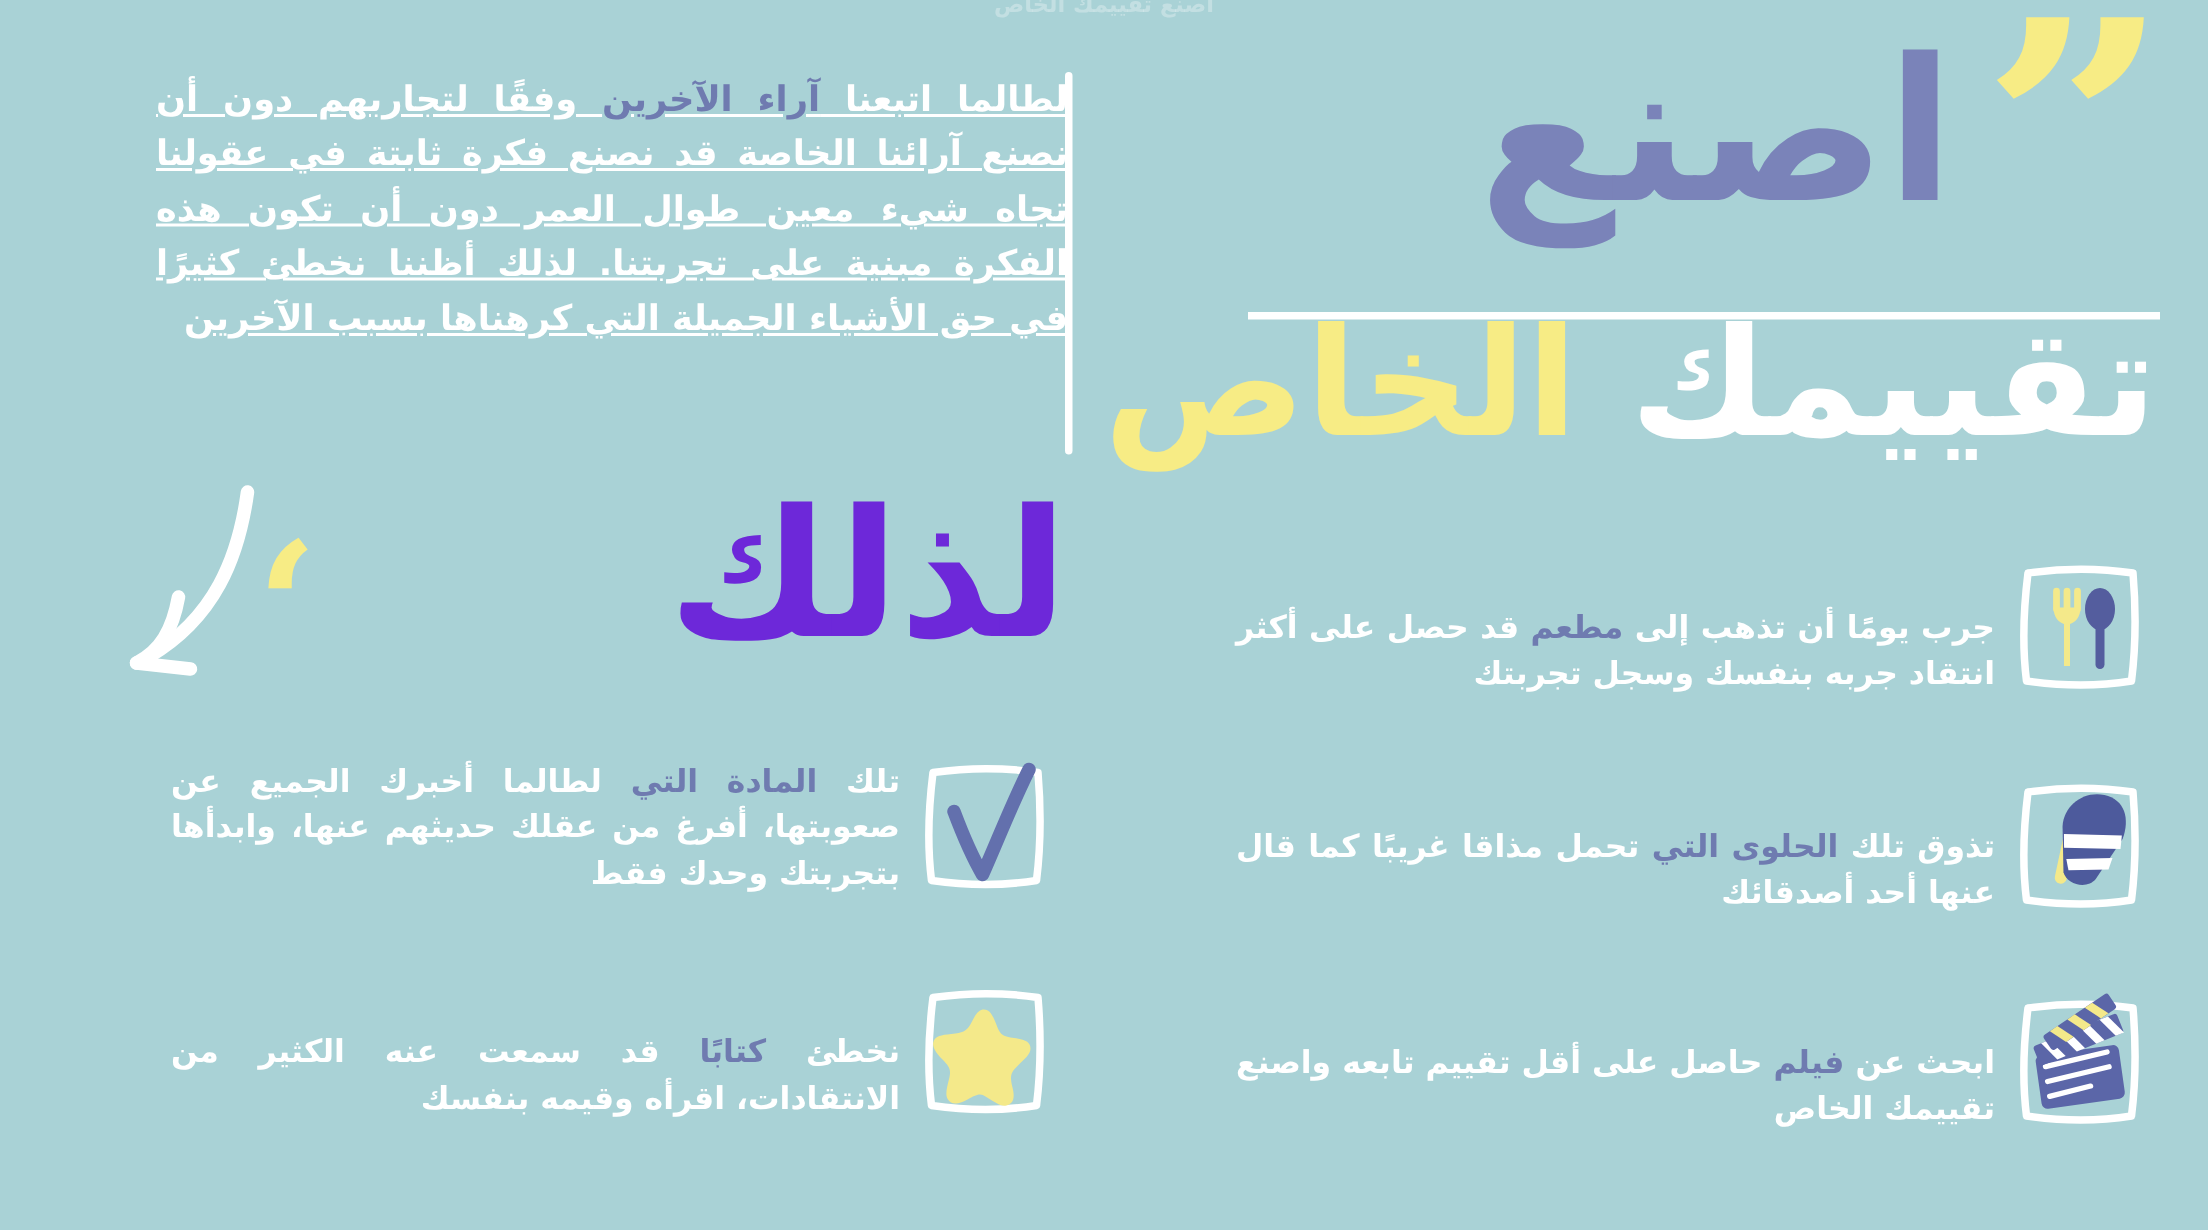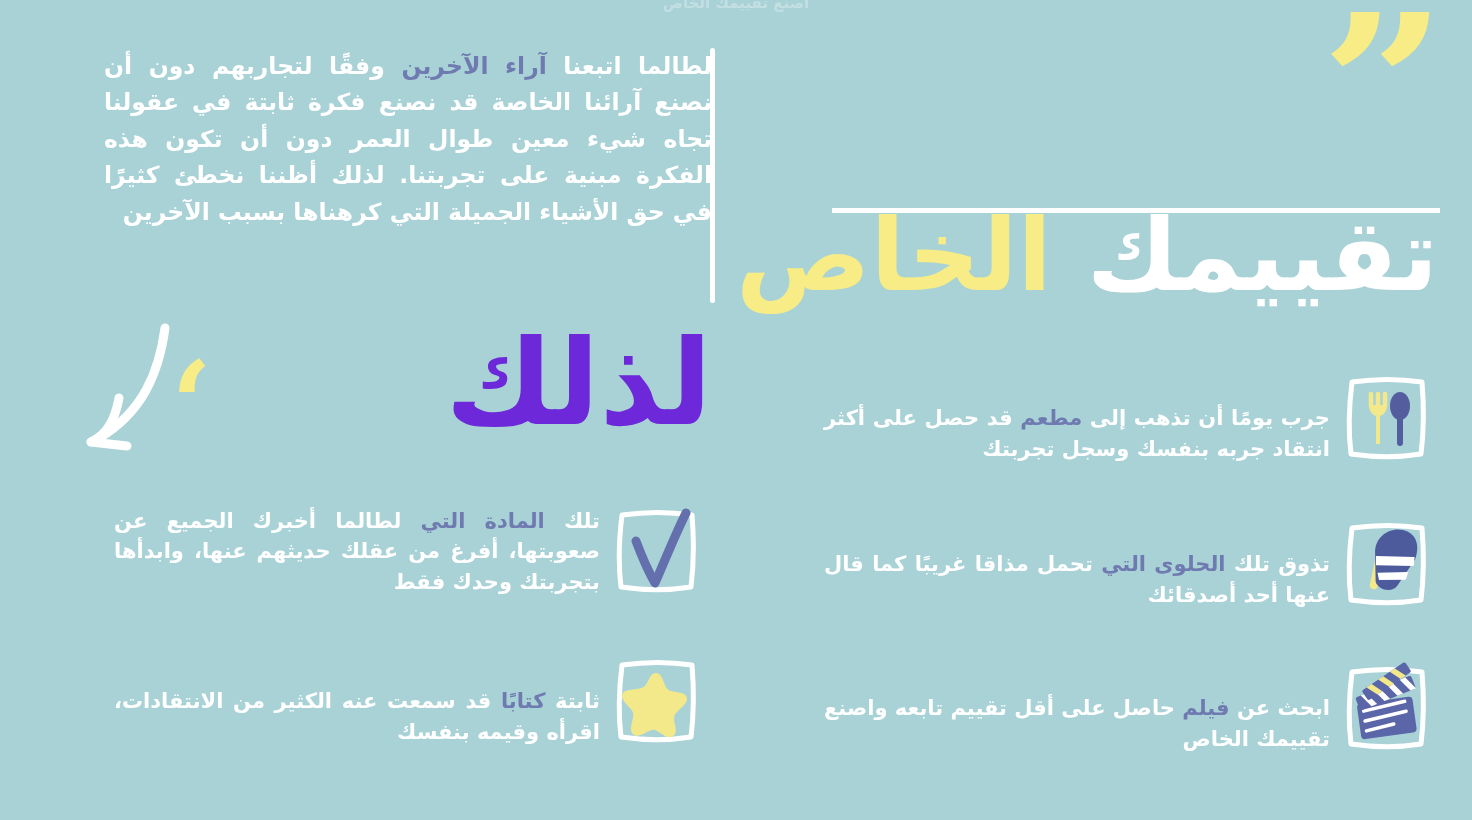--- a/index.html
+++ b/index.html
@@ -90,6 +90,7 @@
     text-align:justify;
     font-weight:bold;
     direction:rtl;
+    text-decoration:underline;
   }
   .intro .accent{color:#6f7bb0;}
 

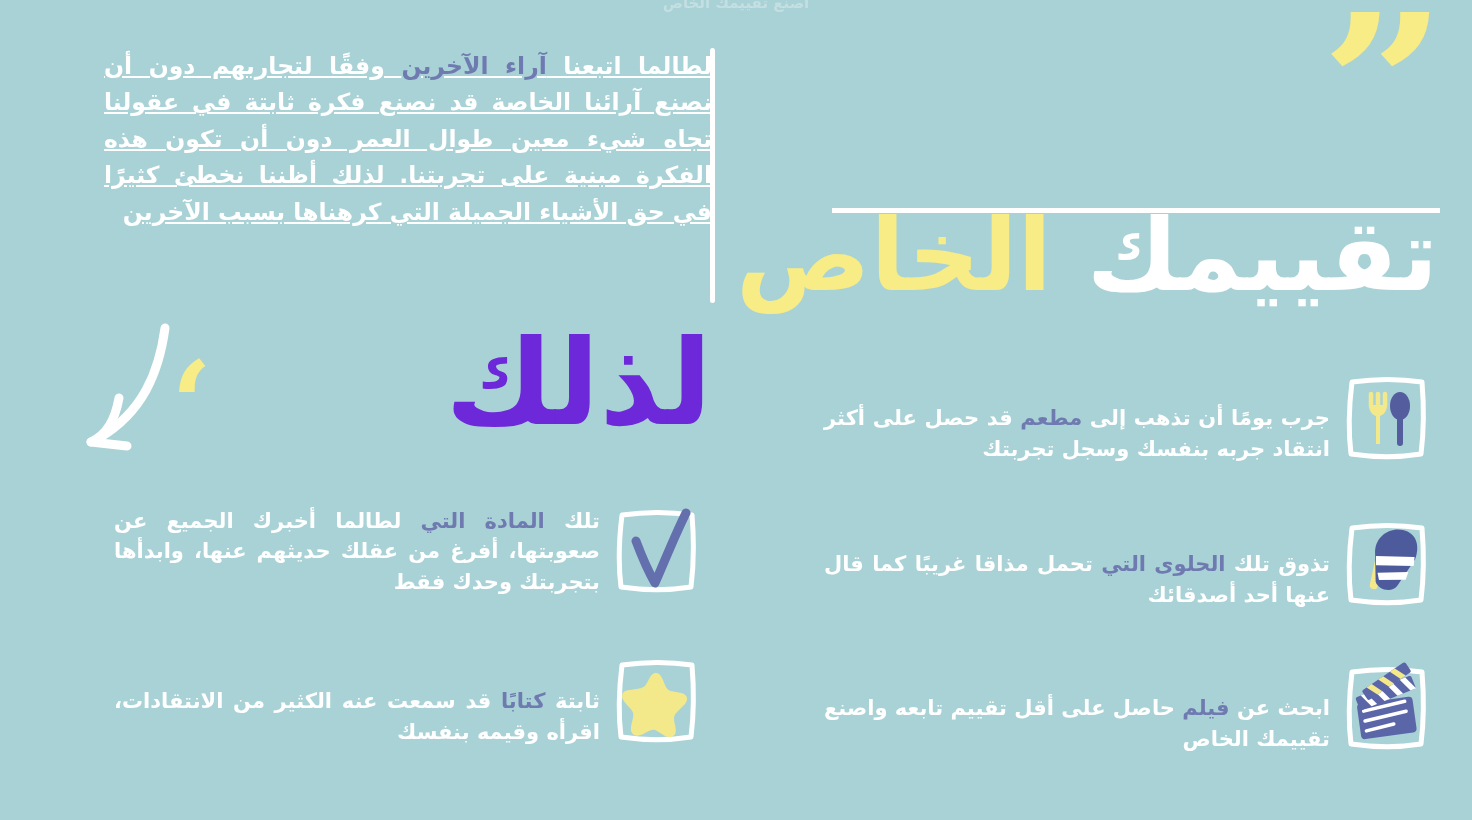--- a/index.html
+++ b/index.html
@@ -170,6 +170,7 @@
 
     <div class="hero-row1">
       <span class="quote-mark">”</span>
+      <span class="hero-word-1">اصنع</span>
     </div>
 
     <div class="hero-line"></div>

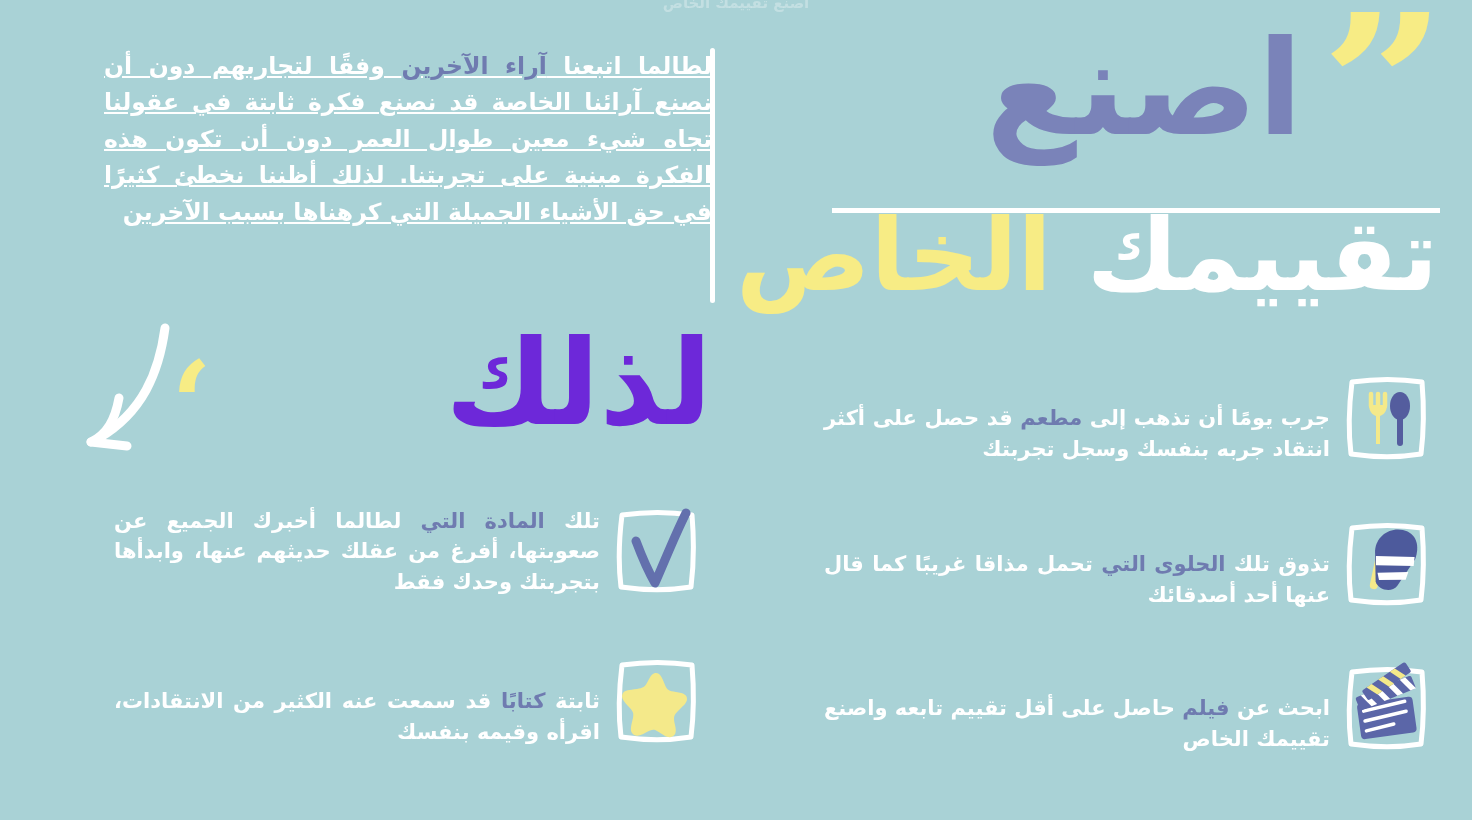--- a/index.html
+++ b/index.html
@@ -271,7 +271,7 @@
                  C 15 35, 19 35, 27 34 C 33 33, 35 32, 38 26 C 41 20, 43 18, 46 18 Z" fill="#f4e98a"></path>
       </svg>
     </div>
-    <div class="item-text"><span>ثابتة </span><span class="accent">كتابًا</span><span> قد سمعت عنه الكثير من الانتقادات، اقرأه وقيمه بنفسك</span></div>
+    <div class="item-text"><span>نخطئ </span><span class="accent">كتابًا</span><span> قد سمعت عنه الكثير من الانتقادات، اقرأه وقيمه بنفسك</span></div>
   </div>
 
 </div>

